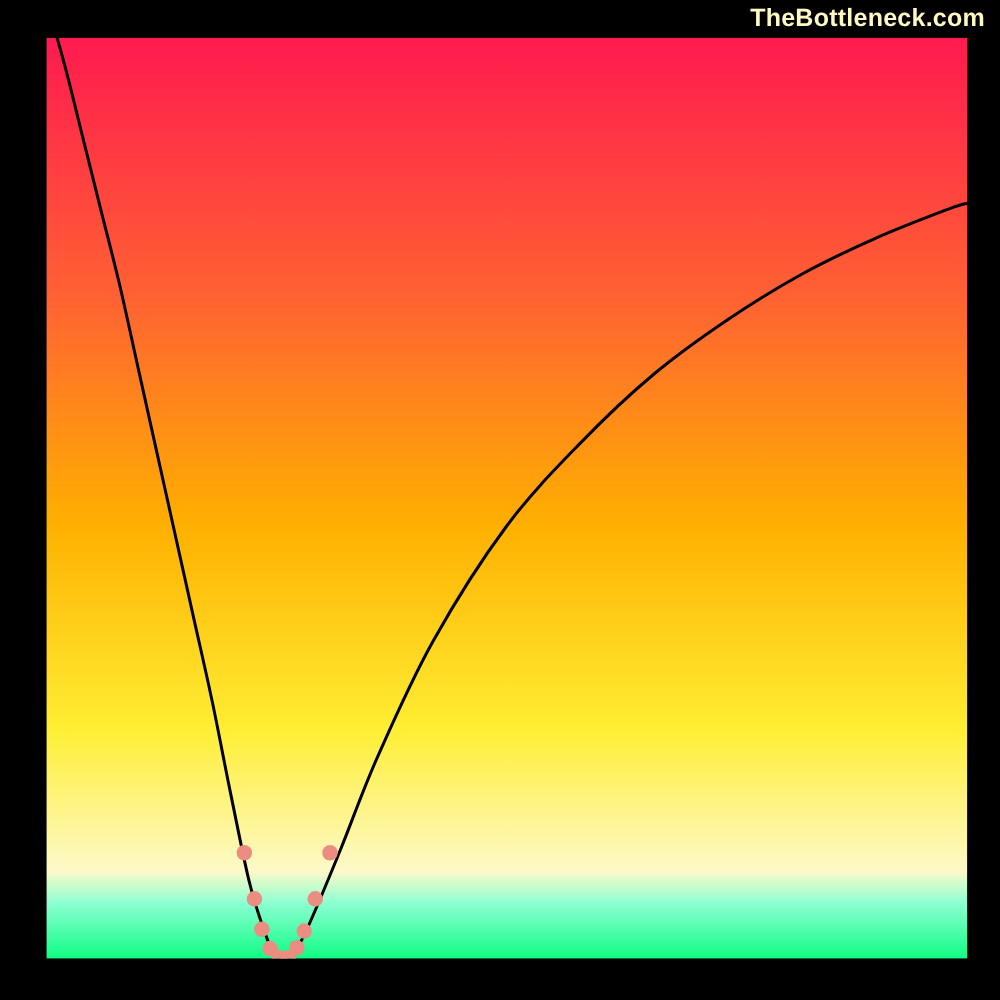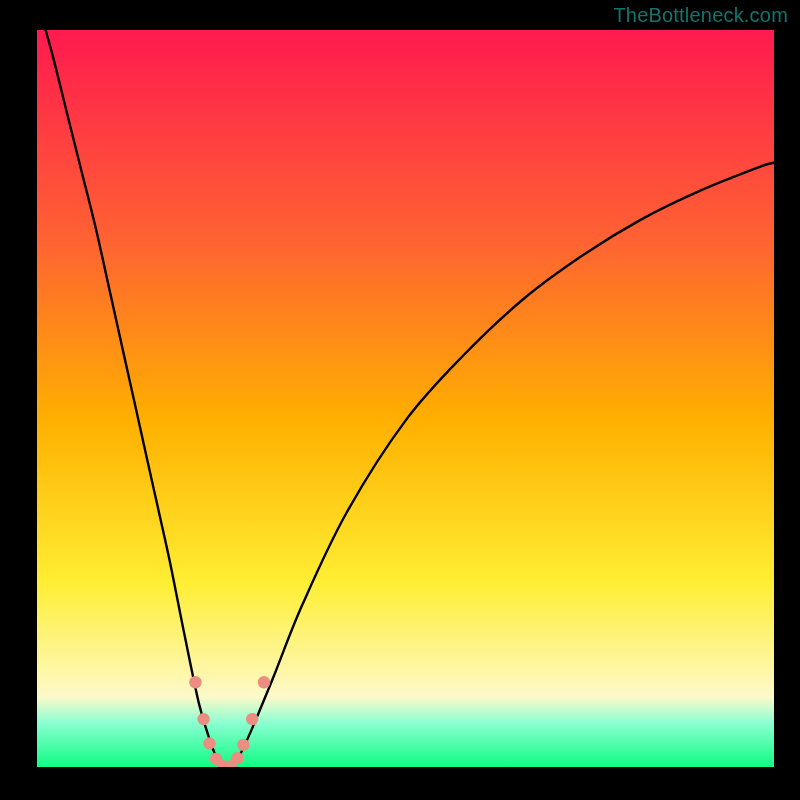--- a/index.html
+++ b/index.html
@@ -21,9 +21,9 @@
     position: absolute;
     top: 4px;
     right: 12px;
-    color: #0f766e;
+    color: #fef9c3;
     font-size: 20px;
-    font-weight: 400;
+    font-weight: 700;
     letter-spacing: 0.2px;
     z-index: 10;
     user-select: none;

